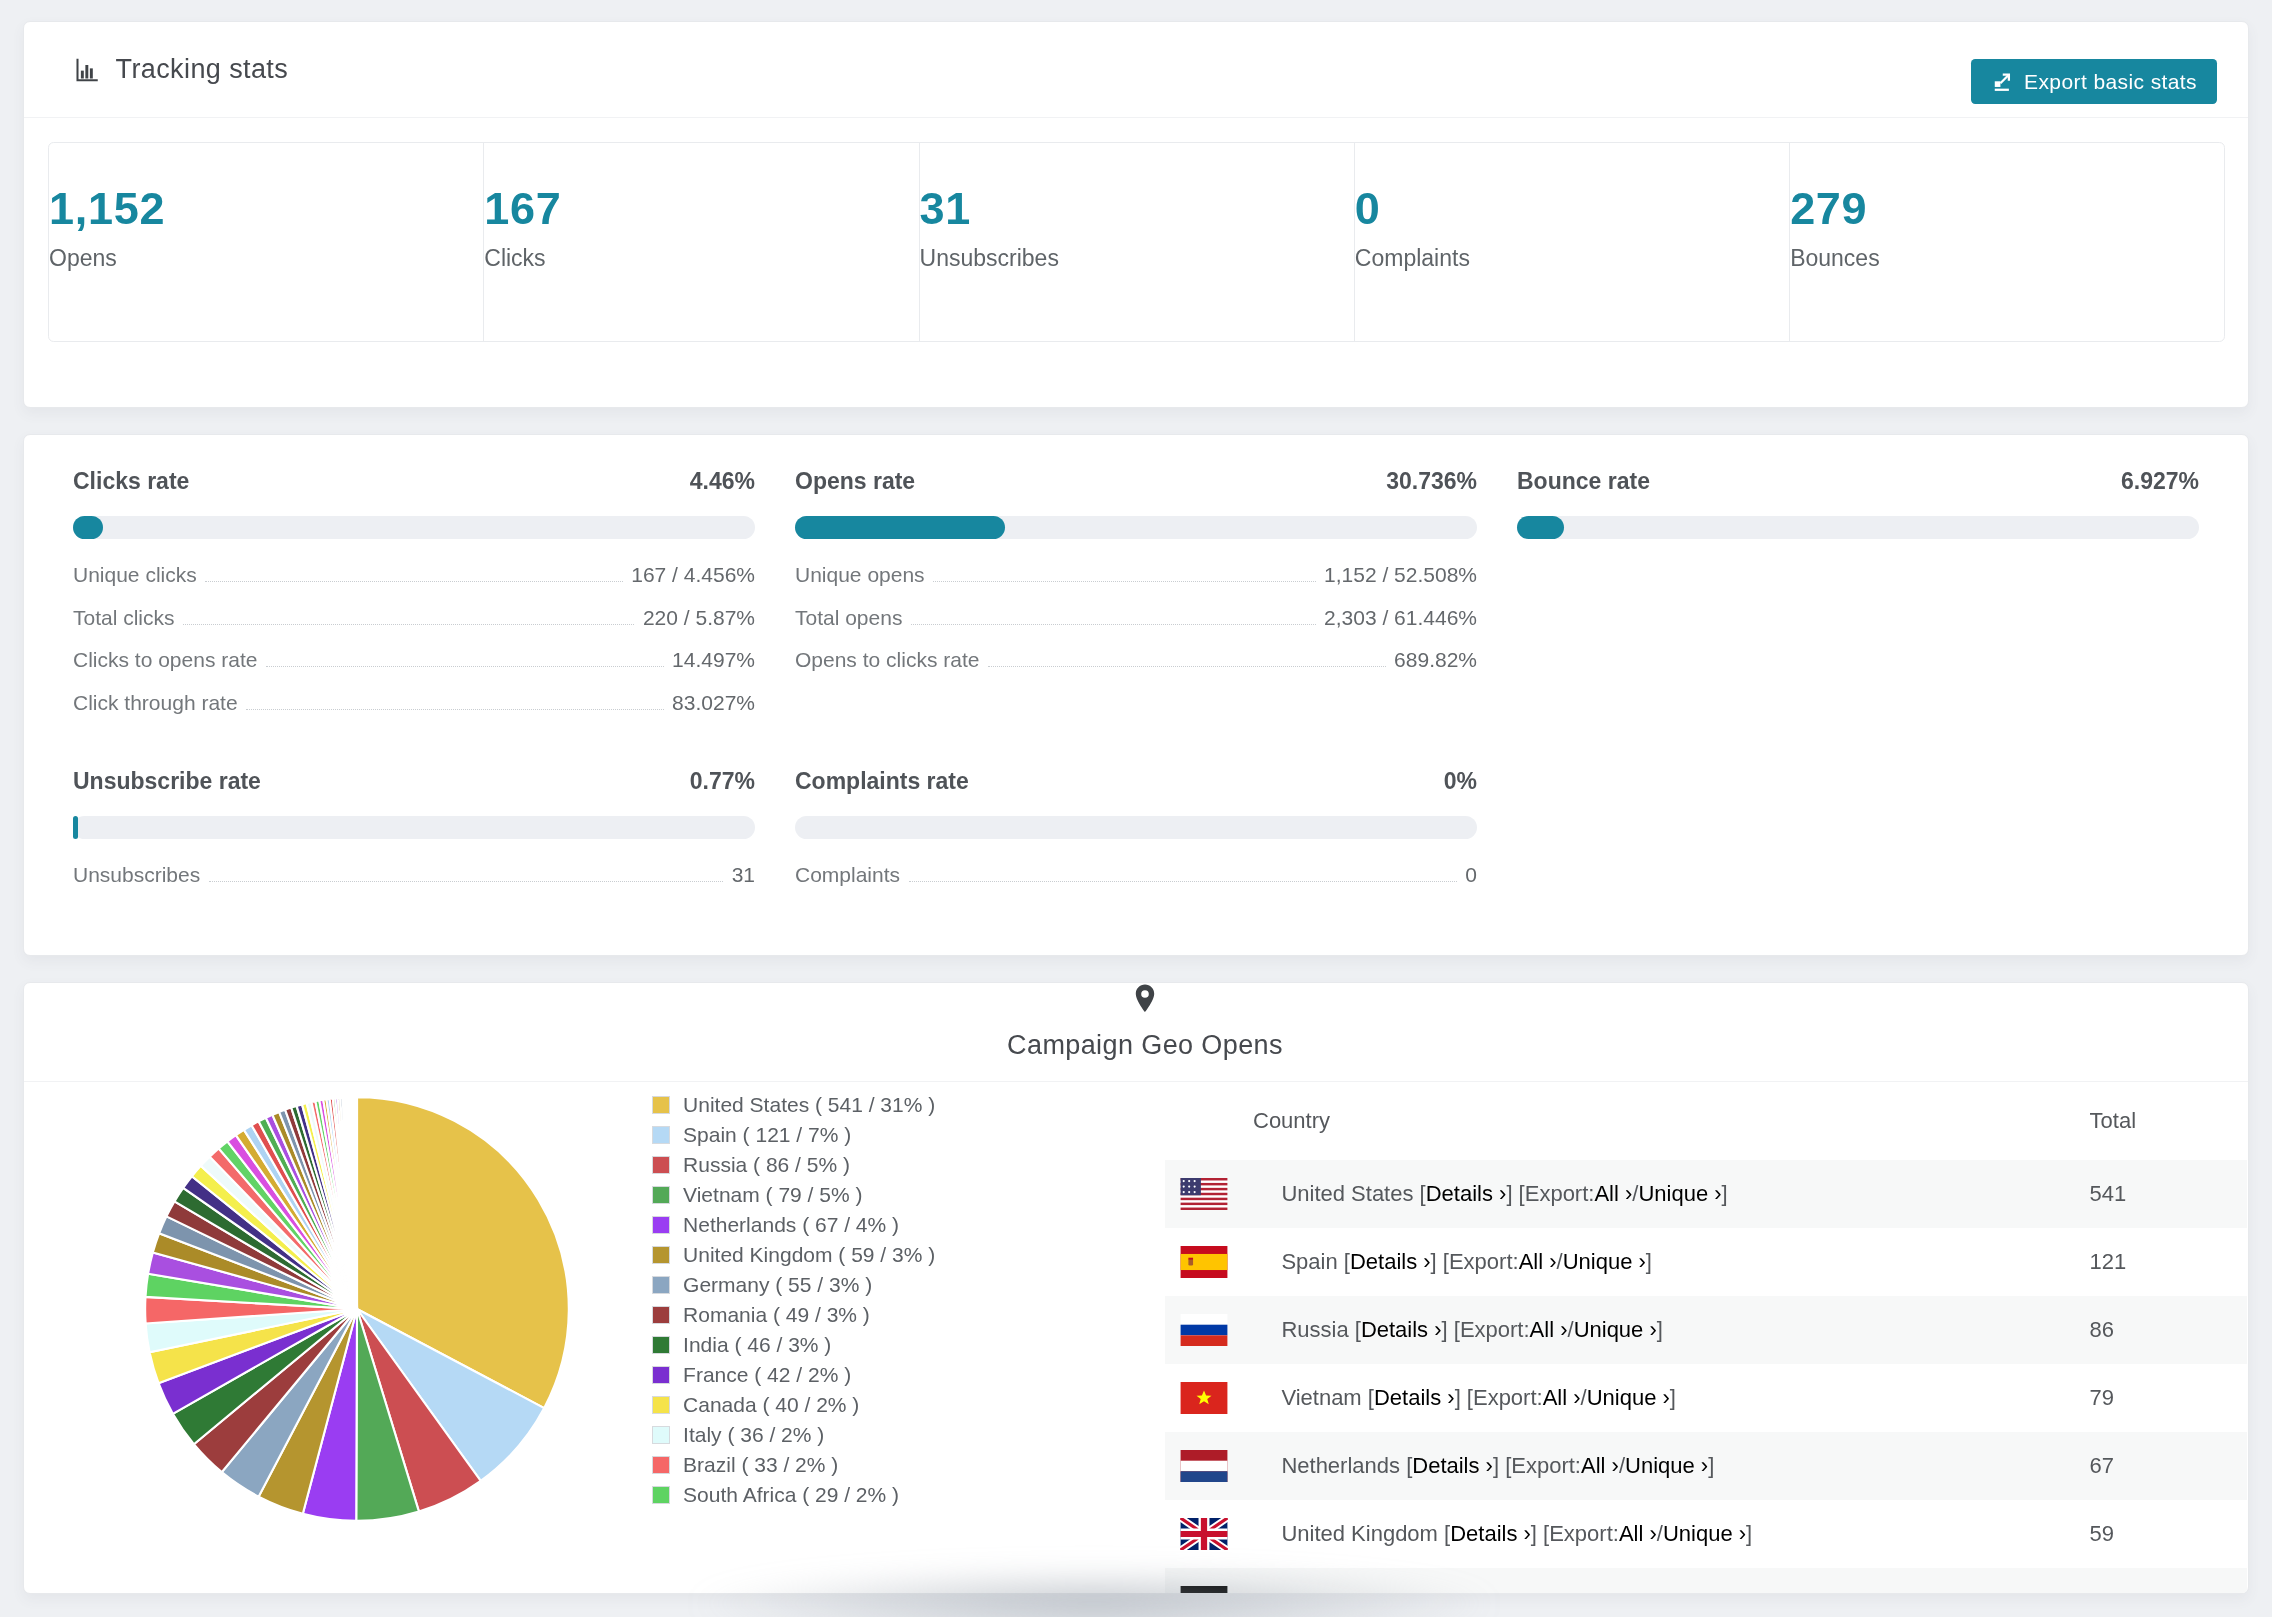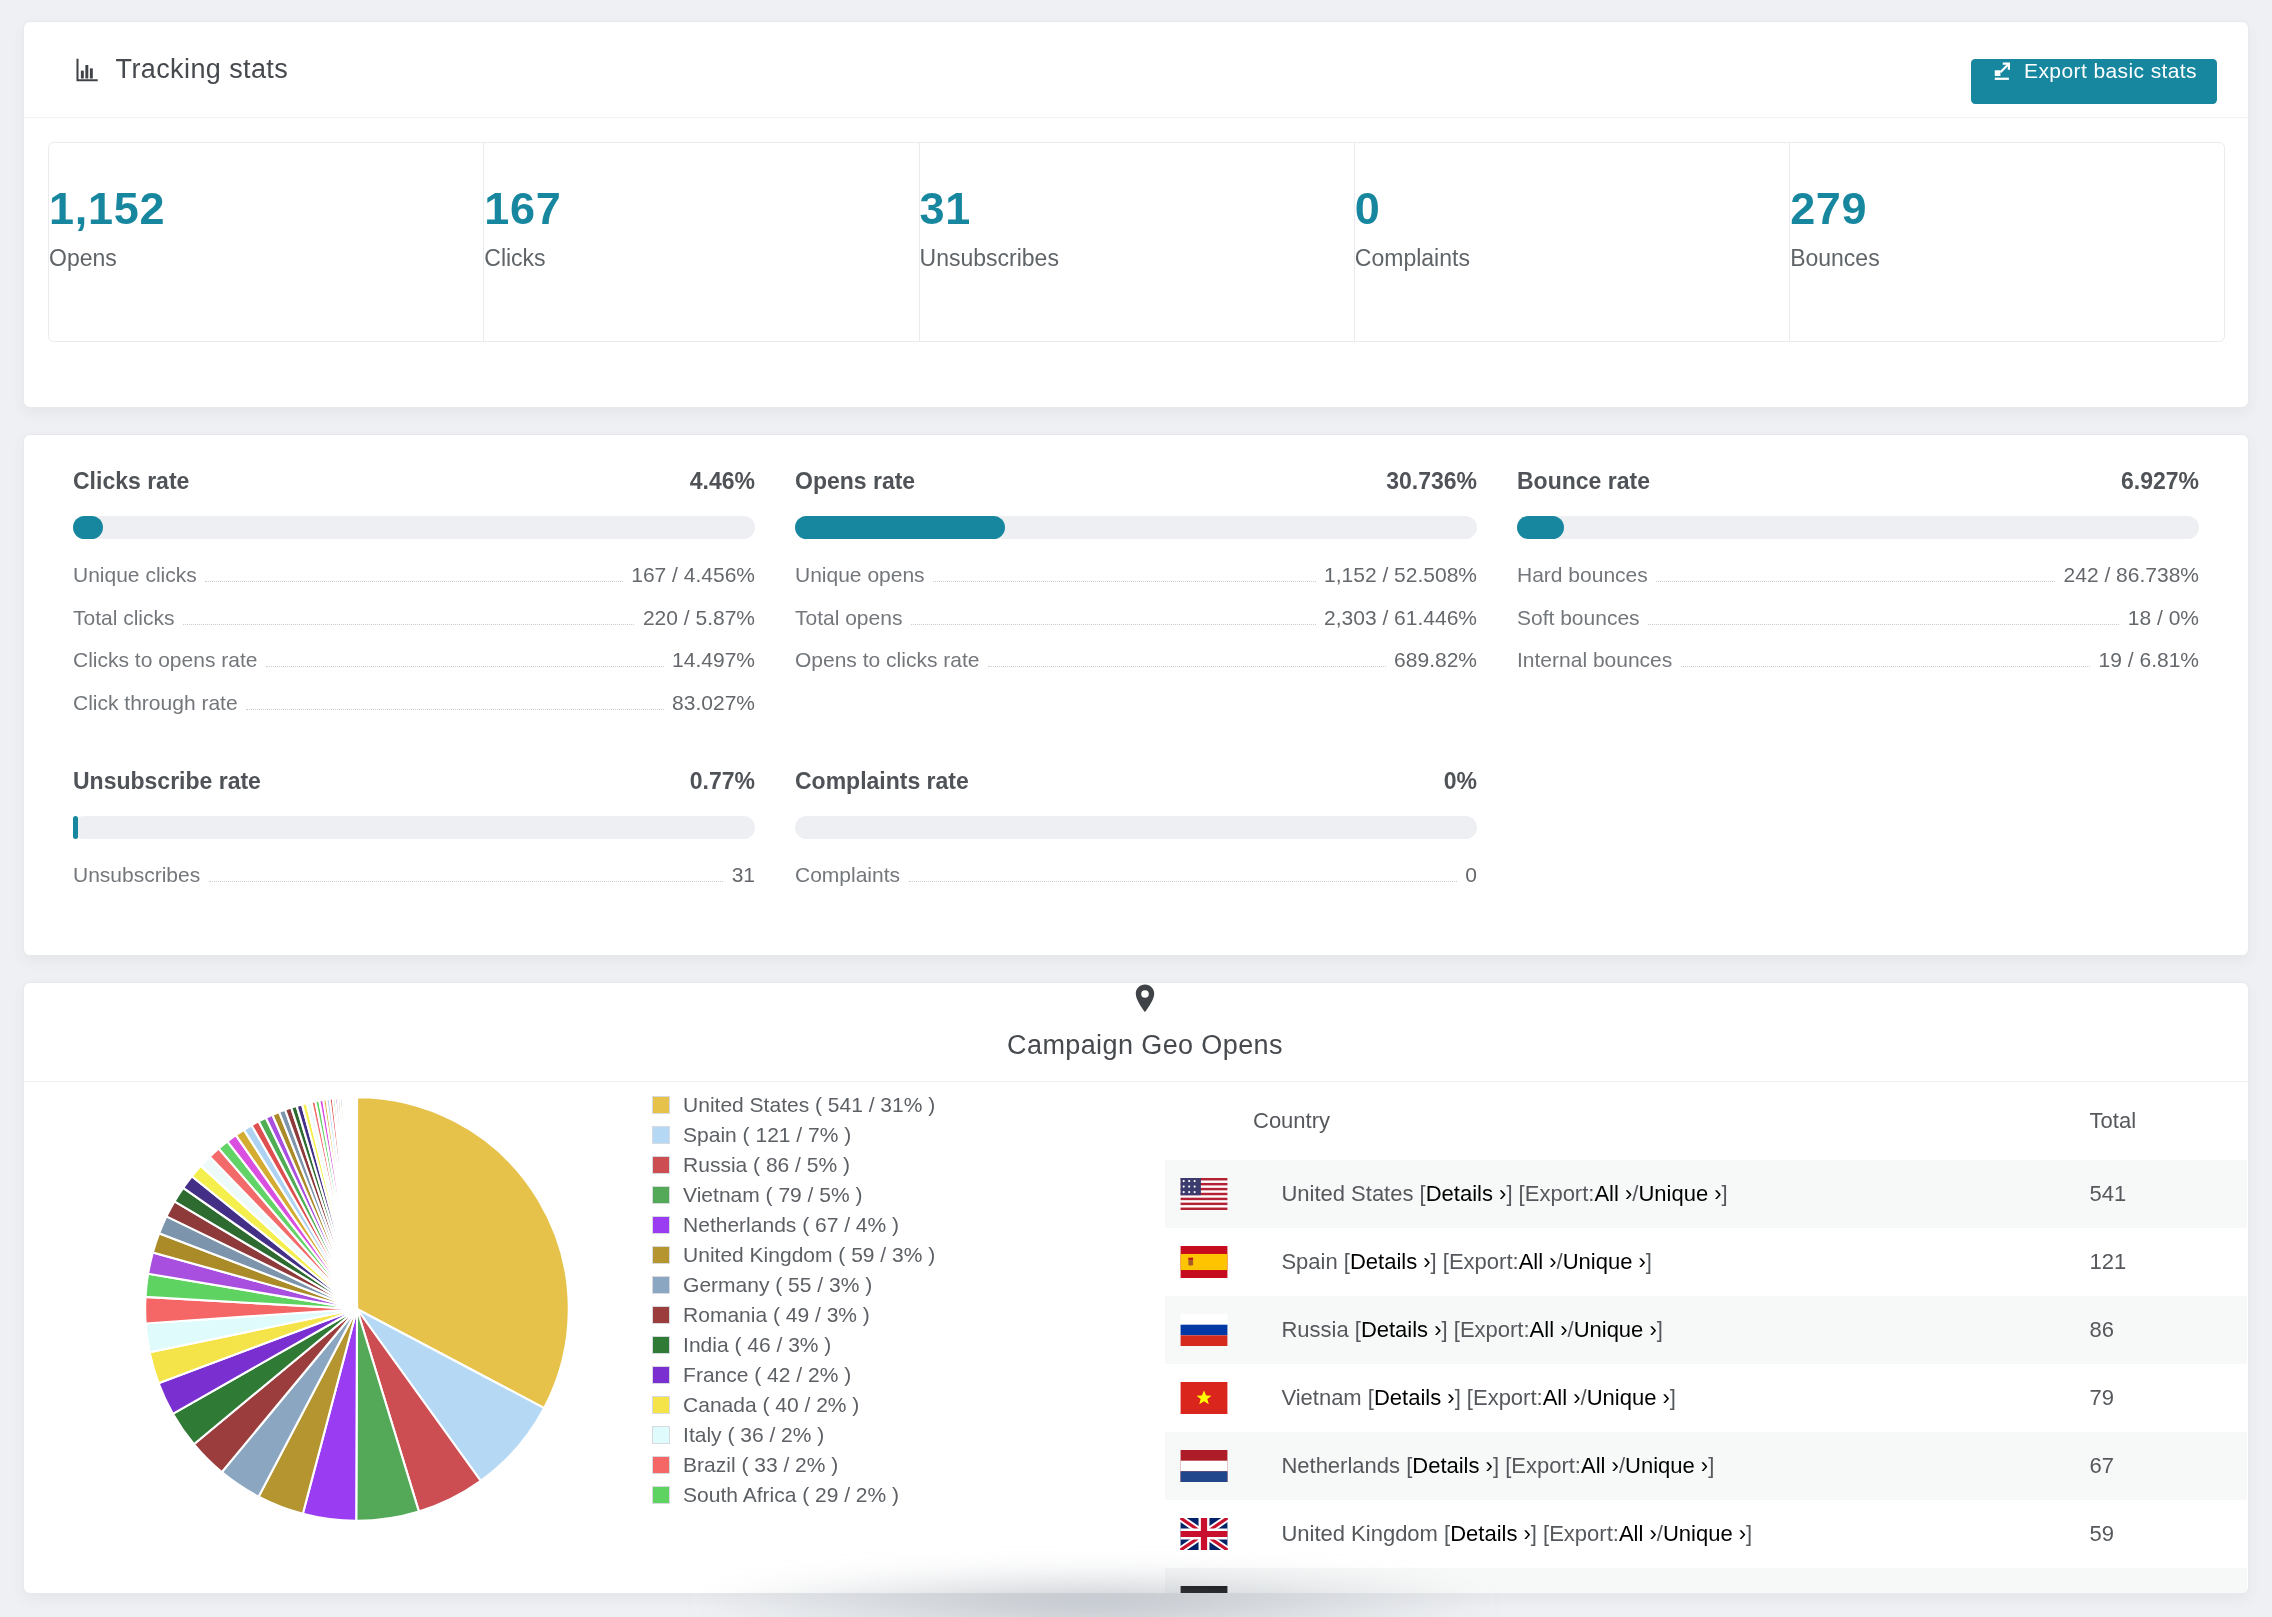--- a/index.html
+++ b/index.html
@@ -37,7 +37,7 @@
     height: 45px; padding: 0 20px;
     background: #17879f; color: #fff;
     font-size: 21px; border: none; border-radius: 4.2px;
-    display: flex; align-items: flex-start; gap: 10px;
+    display: flex; align-items: center; gap: 10px;
     cursor: pointer; letter-spacing: 0.4px;
   }
 

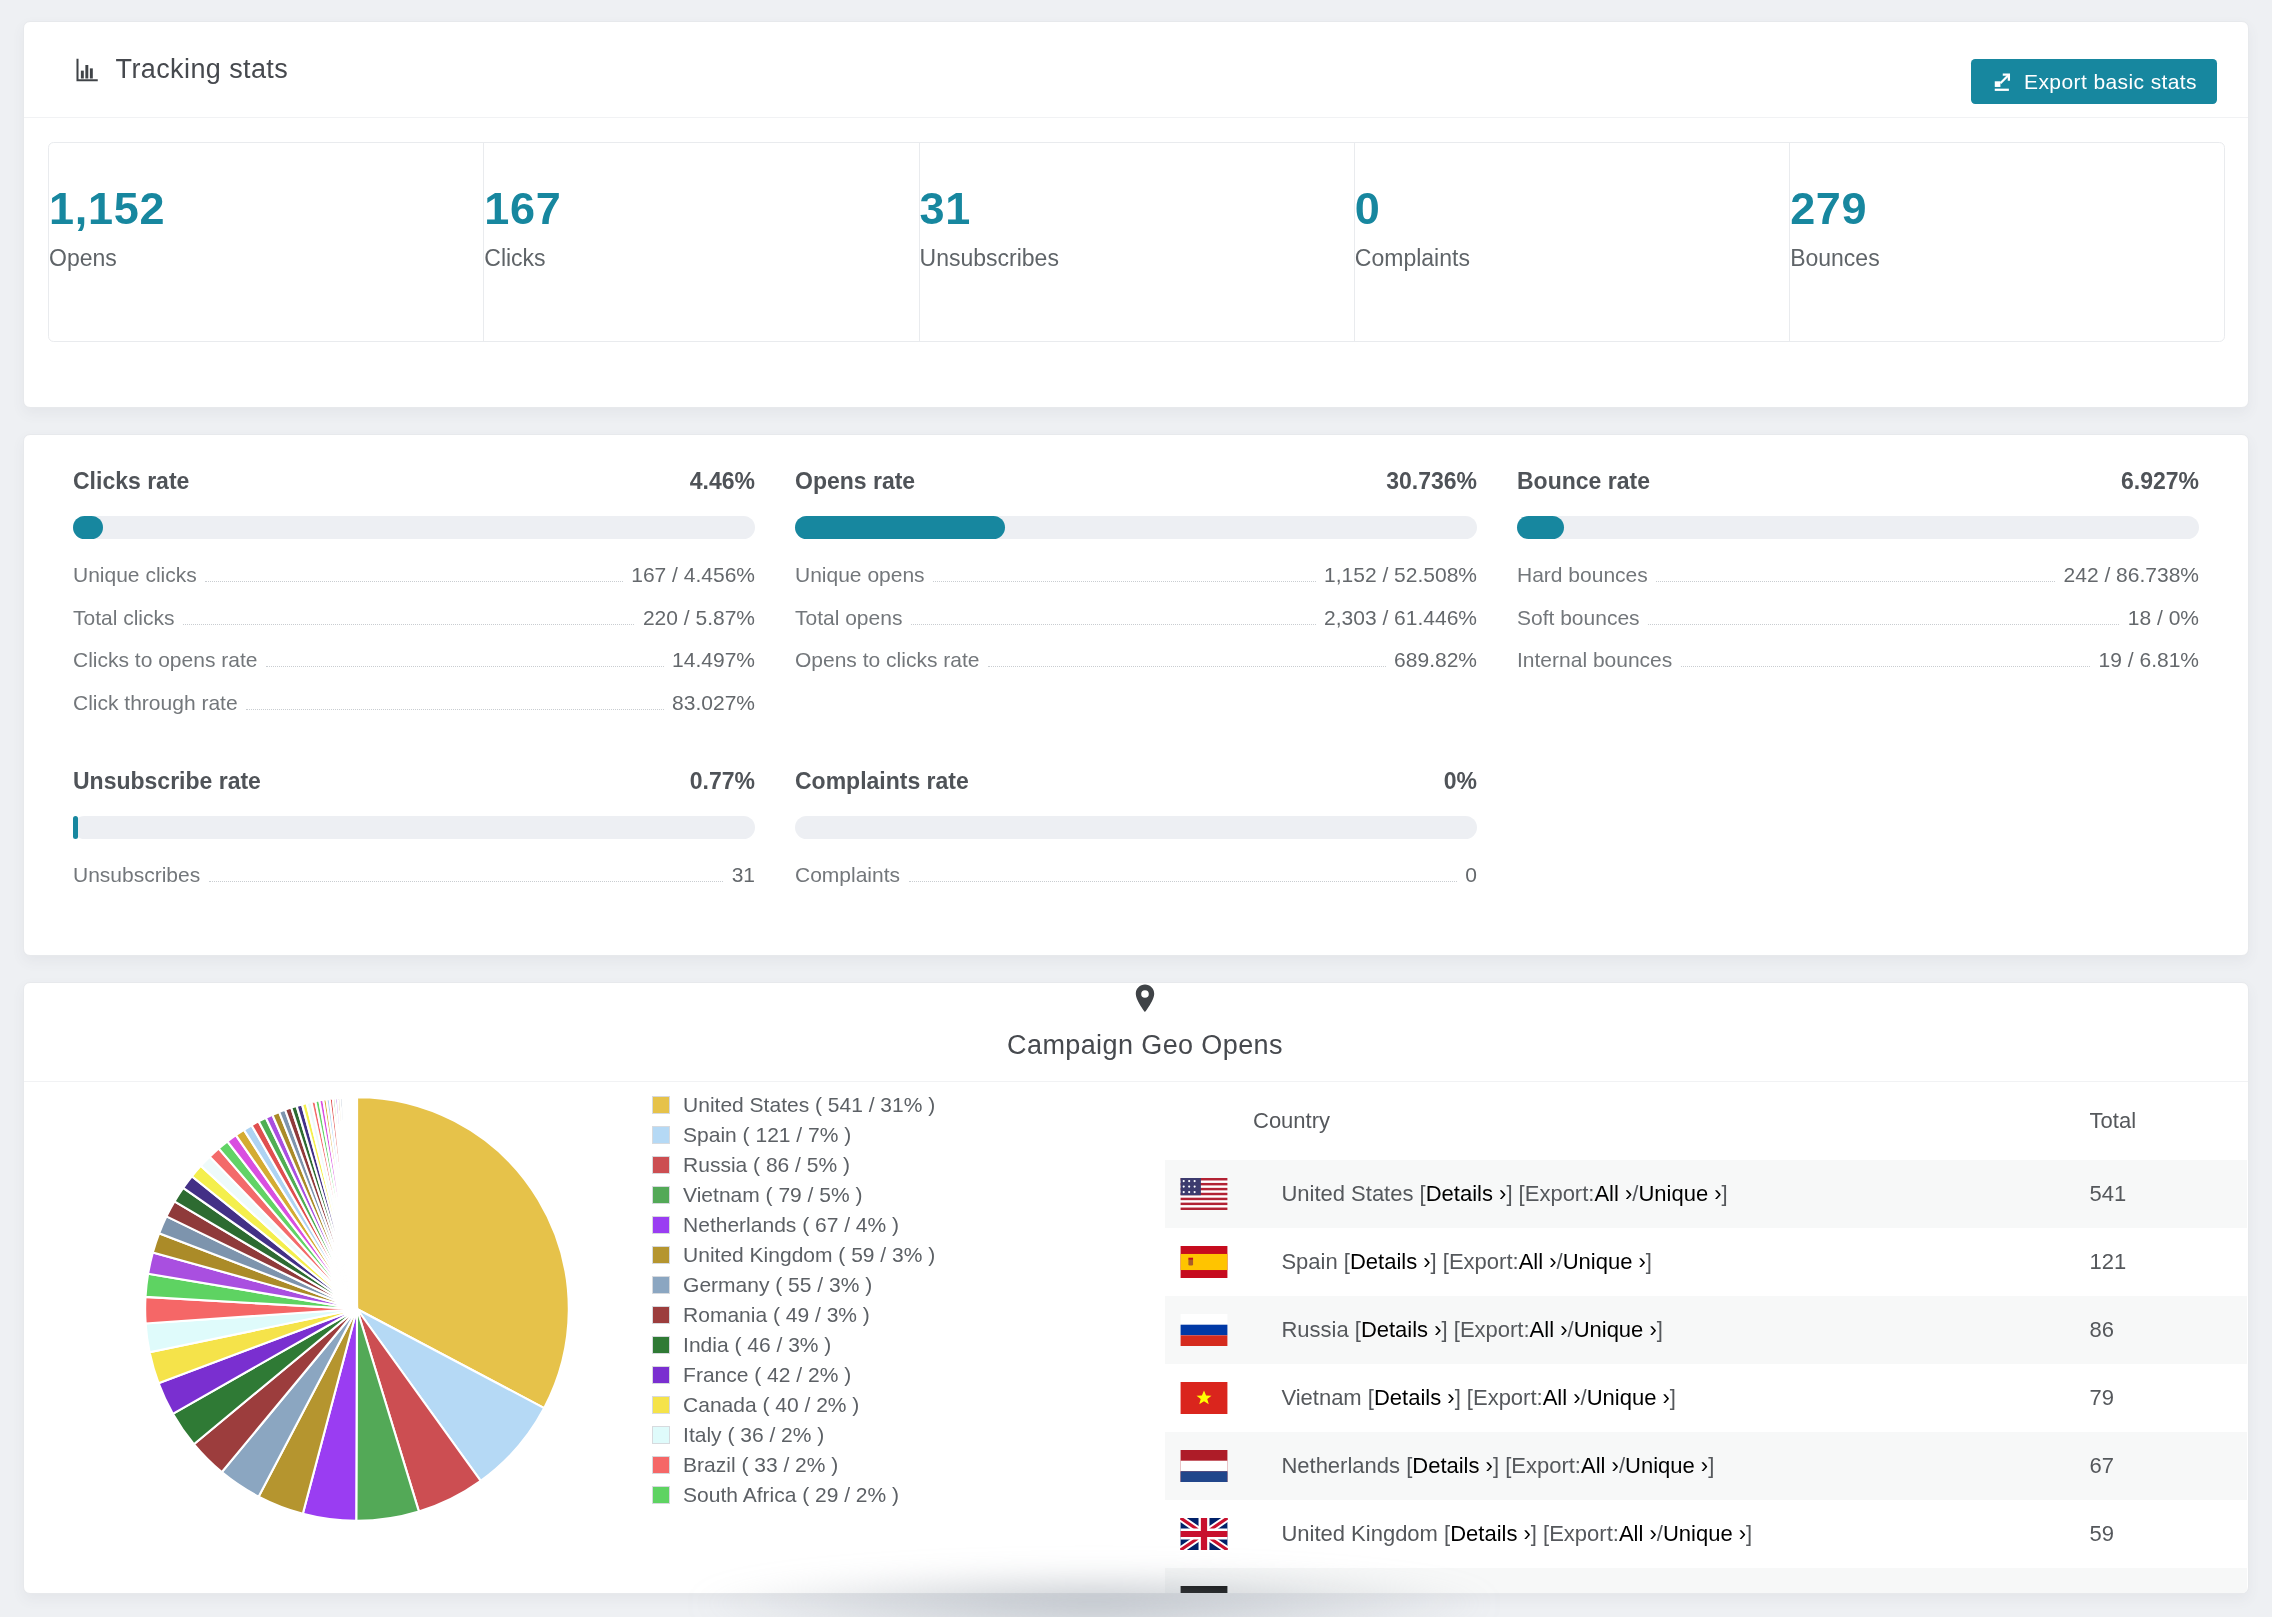--- a/index.html
+++ b/index.html
@@ -217,23 +217,6 @@
     <div class="rate-bar">
       <div class="rate-fill" style="width: 6.927%;"></div>
     </div>
-    <div class="rate-rows">
-          <div class="rate-row">
-    <span class="lbl">Hard bounces</span>
-    <span class="leader"></span>
-    <span class="val">242 / 86.738%</span>
-  </div>
-          <div class="rate-row">
-    <span class="lbl">Soft bounces</span>
-    <span class="leader"></span>
-    <span class="val">18 / 0%</span>
-  </div>
-          <div class="rate-row">
-    <span class="lbl">Internal bounces</span>
-    <span class="leader"></span>
-    <span class="val">19 / 6.81%</span>
-  </div>
-        </div>
   </div>
       <div class="rate-section">
     <div class="rate-head">

